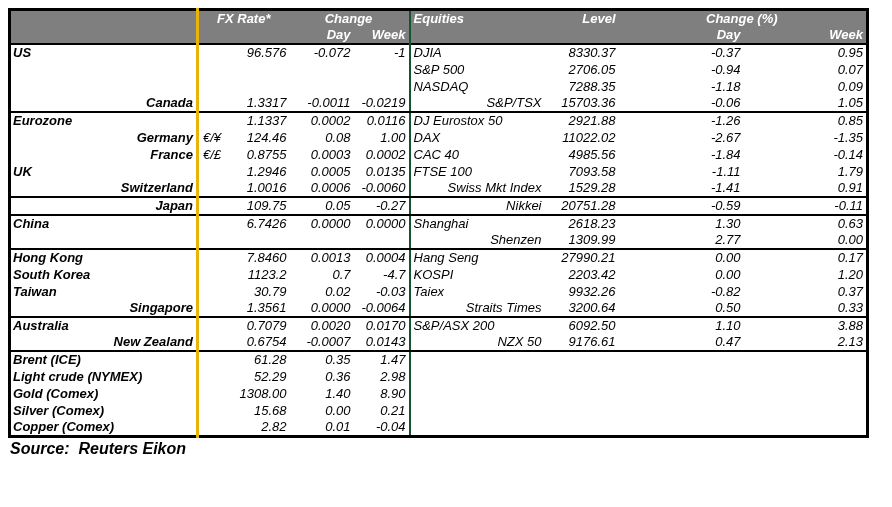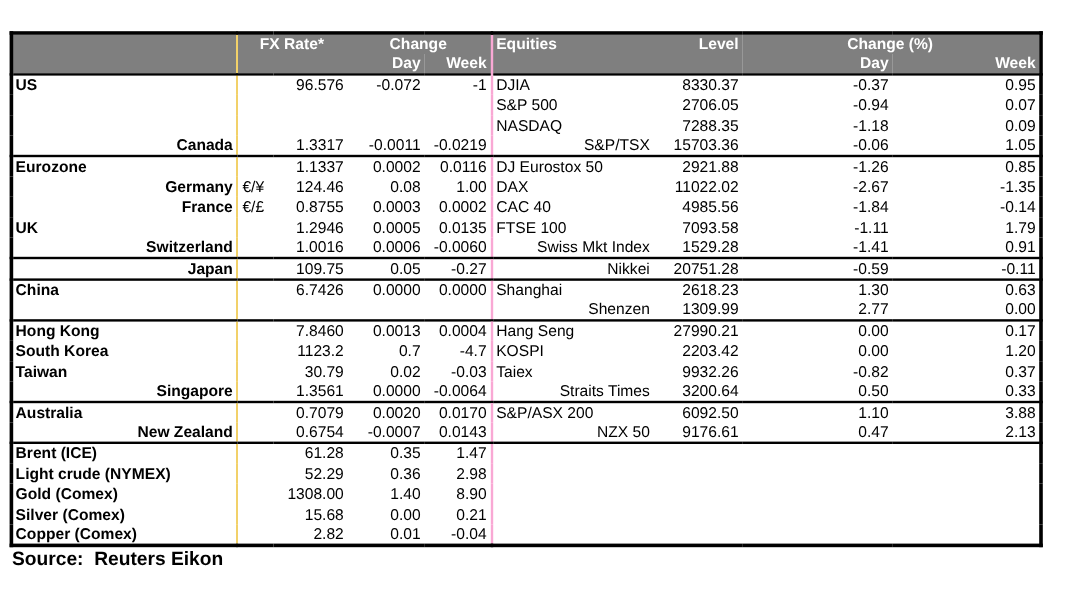--- a/index.html
+++ b/index.html
@@ -9,7 +9,7 @@
     background: #ffffff; color: #000000;
     font-family: "Liberation Sans", "DejaVu Sans", sans-serif;
   }
-  .page { padding: 26px 0 0 8px; }
+  .page { padding: 8px 0 0 8px; font-style: italic; }
 
   table.market {
     border-collapse: collapse;

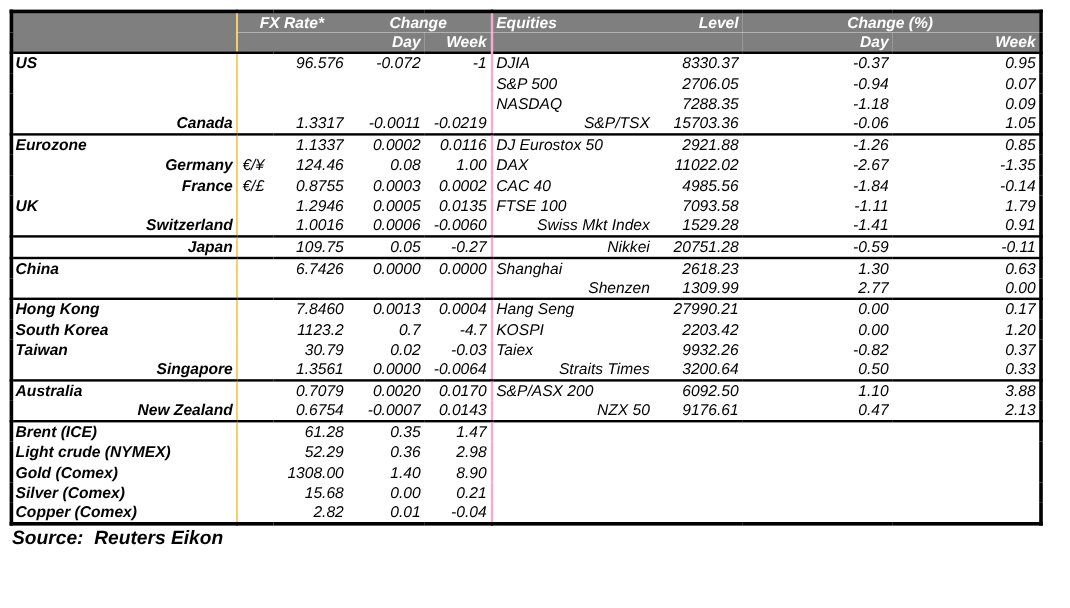--- a/index.html
+++ b/index.html
@@ -37,7 +37,7 @@
   thead { border-bottom: 2px solid #000; }
 
   .v1 { border-right: 1px solid #eab308; }
-  .v2 { border-right: 2px solid #f9a8d4; }
+  .v2 { border-right: 2px solid #14532d; }
 
   .h-center { text-align: center; }
   .h-left   { text-align: left; padding-left: 3px; }

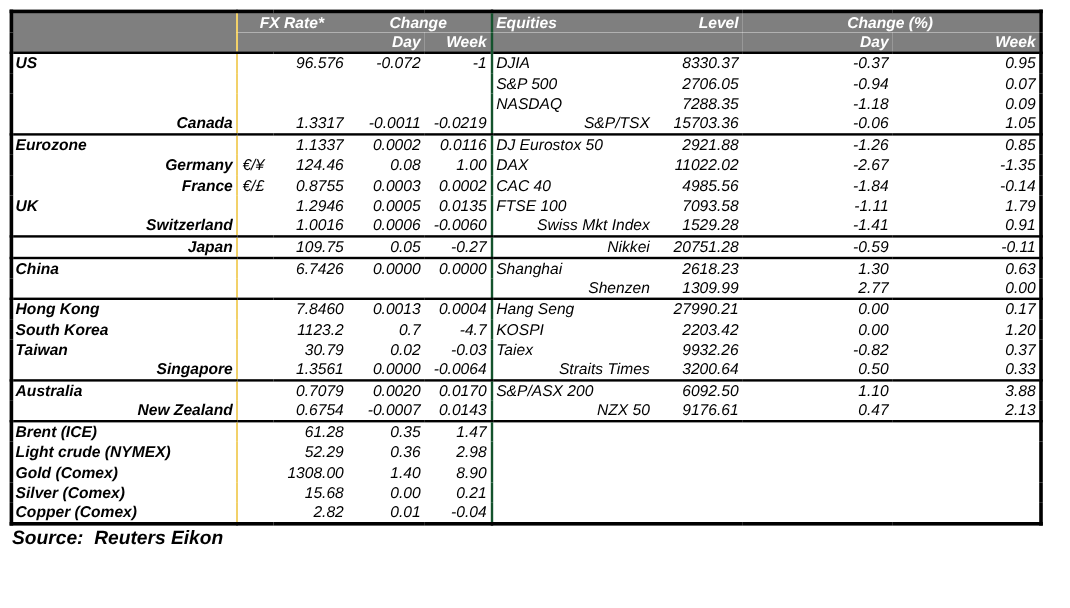--- a/index.html
+++ b/index.html
@@ -36,7 +36,7 @@
   }
   thead { border-bottom: 2px solid #000; }
 
-  .v1 { border-right: 1px solid #eab308; }
+  .v1 { border-right: 3px solid #eab308; }
   .v2 { border-right: 2px solid #14532d; }
 
   .h-center { text-align: center; }

